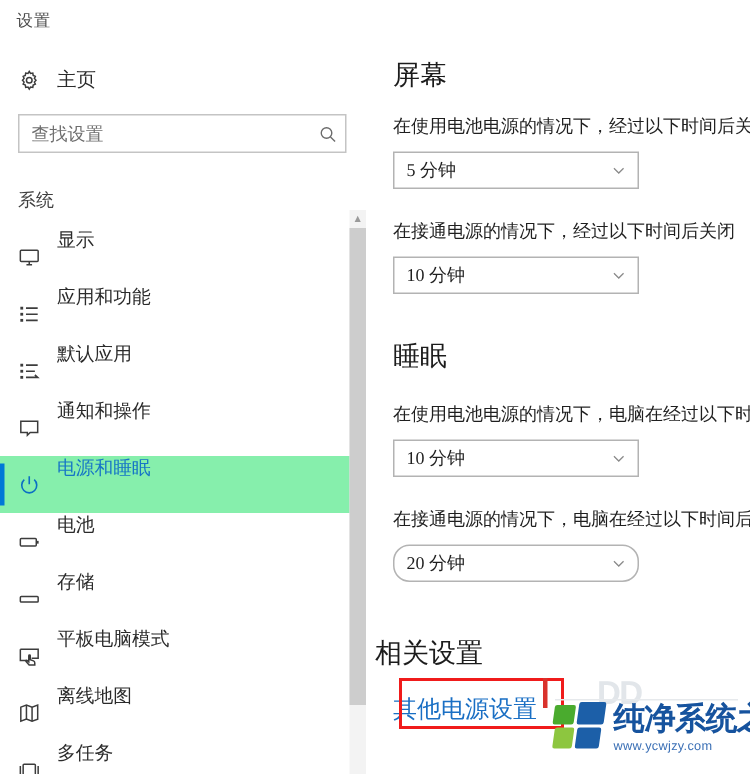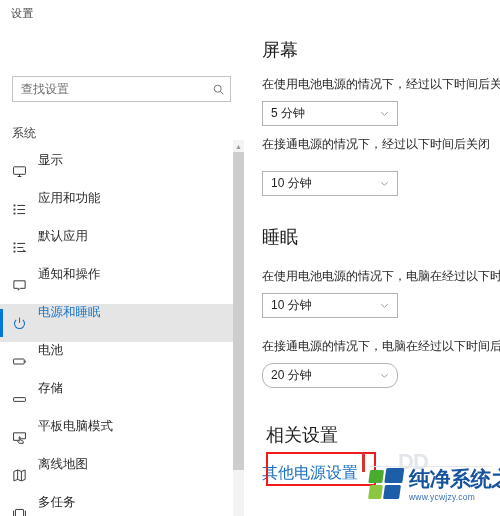--- a/index.html
+++ b/index.html
@@ -335,6 +335,15 @@
 
     <div class="app-title">设置</div>
 
+    <div class="home-row">
+      <span class="home-icon">
+        <svg width="15" height="15" viewBox="0 0 24 24" fill="none" stroke="currentColor" stroke-width="1.6">
+          <circle cx="12" cy="12" r="3"></circle>
+          <path d="M12 2.6l1.3 2.2 2.5-.5.4 2.5 2.3 1-1 2.3 1.7 1.9-1.7 1.9 1 2.3-2.3 1-.4 2.5-2.5-.5L12 21.4l-1.3-2.2-2.5.5-.4-2.5-2.3-1 1-2.3L4.8 12l1.7-1.9-1-2.3 2.3-1 .4-2.5 2.5.5z"></path>
+        </svg>
+      </span>
+      <span class="home-label">主页</span>
+    </div>
 
     <div class="search-wrap">
       <input class="search-input" type="text" placeholder="查找设置" style="">

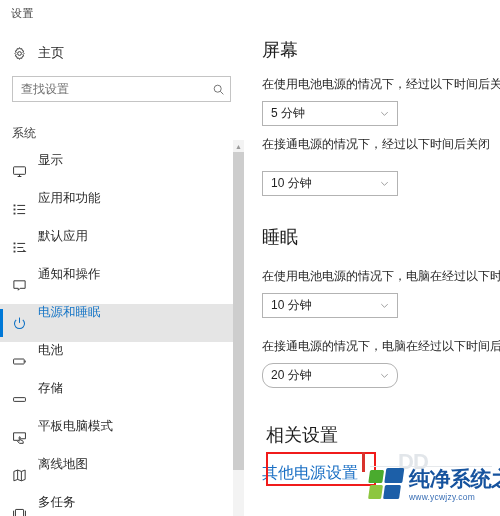--- a/index.html
+++ b/index.html
@@ -194,7 +194,7 @@
     margin: 0;
   }
   .combo {
-    width: 136px;
+    width: 164px;
     height: 25px;
     border: 1px solid #b3b3b3;
     background: #ffffff;
@@ -202,6 +202,7 @@
     align-items: center;
     box-sizing: border-box;
     cursor: default;
+    font-family: Liberation Serif, serif;
   }
   .combo-value {
     flex: 1;

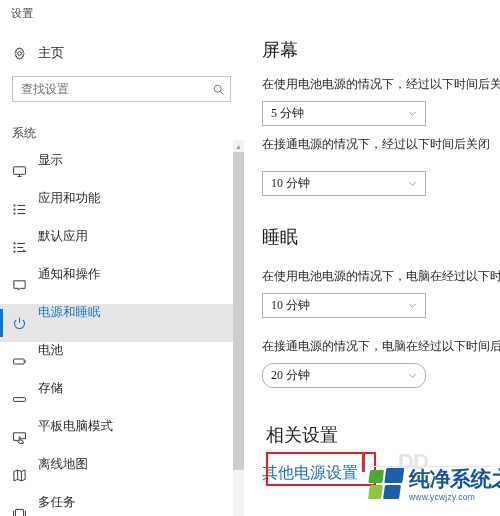--- a/index.html
+++ b/index.html
@@ -224,7 +224,7 @@
   .p-screen-title { position: absolute; left: 12px; top: 38px; }
   .p-screen-d1    { position: absolute; left: 12px; top: 76px; }
   .p-screen-c1    { position: absolute; left: 12px; top: 101px; }
-  .p-screen-d2    { position: absolute; left: 12px; top: 136px; }
+  .p-screen-d2    { position: absolute; left: 12px; top: 146px; }
   .p-screen-c2    { position: absolute; left: 12px; top: 171px; }
 
   .p-sleep-title  { position: absolute; left: 12px; top: 225px; }

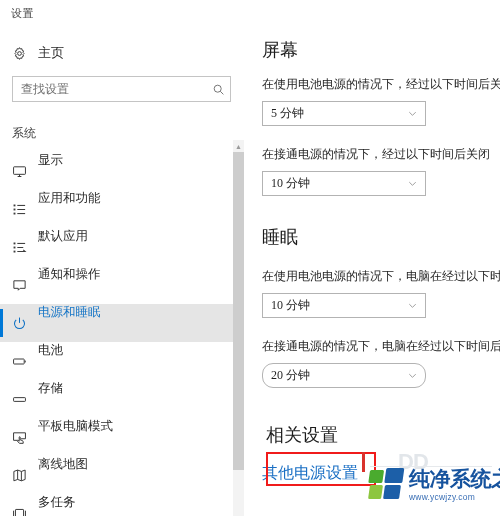--- a/index.html
+++ b/index.html
@@ -120,7 +120,7 @@
     background: transparent;
   }
   .nav-item.selected {
-    background: #e5e5e5;
+    background: #86efac;
   }
   .nav-item.selected .accent {
     background: #0078d7;

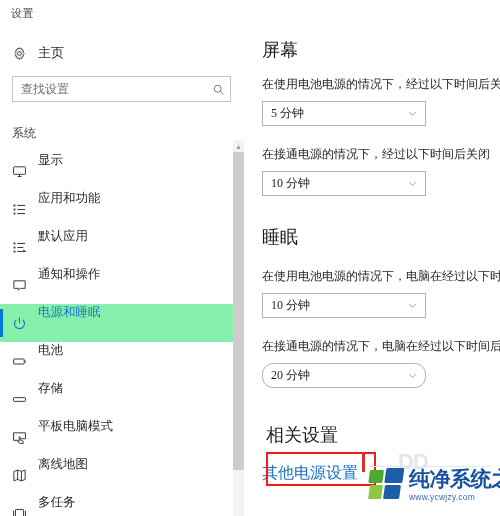--- a/index.html
+++ b/index.html
@@ -233,7 +233,7 @@
   .p-sleep-d2     { position: absolute; left: 12px; top: 338px; }
   .p-sleep-c2     { position: absolute; left: 12px; top: 363px; border-radius: 11px; }
 
-  .p-rel-title    { position: absolute; left: 16px; top: 423px; }
+  .p-rel-title    { position: absolute; left: 0; top: 423px; }
   .p-rel-link     { position: absolute; left: 12px; top: 463px; }
 
   .link {

